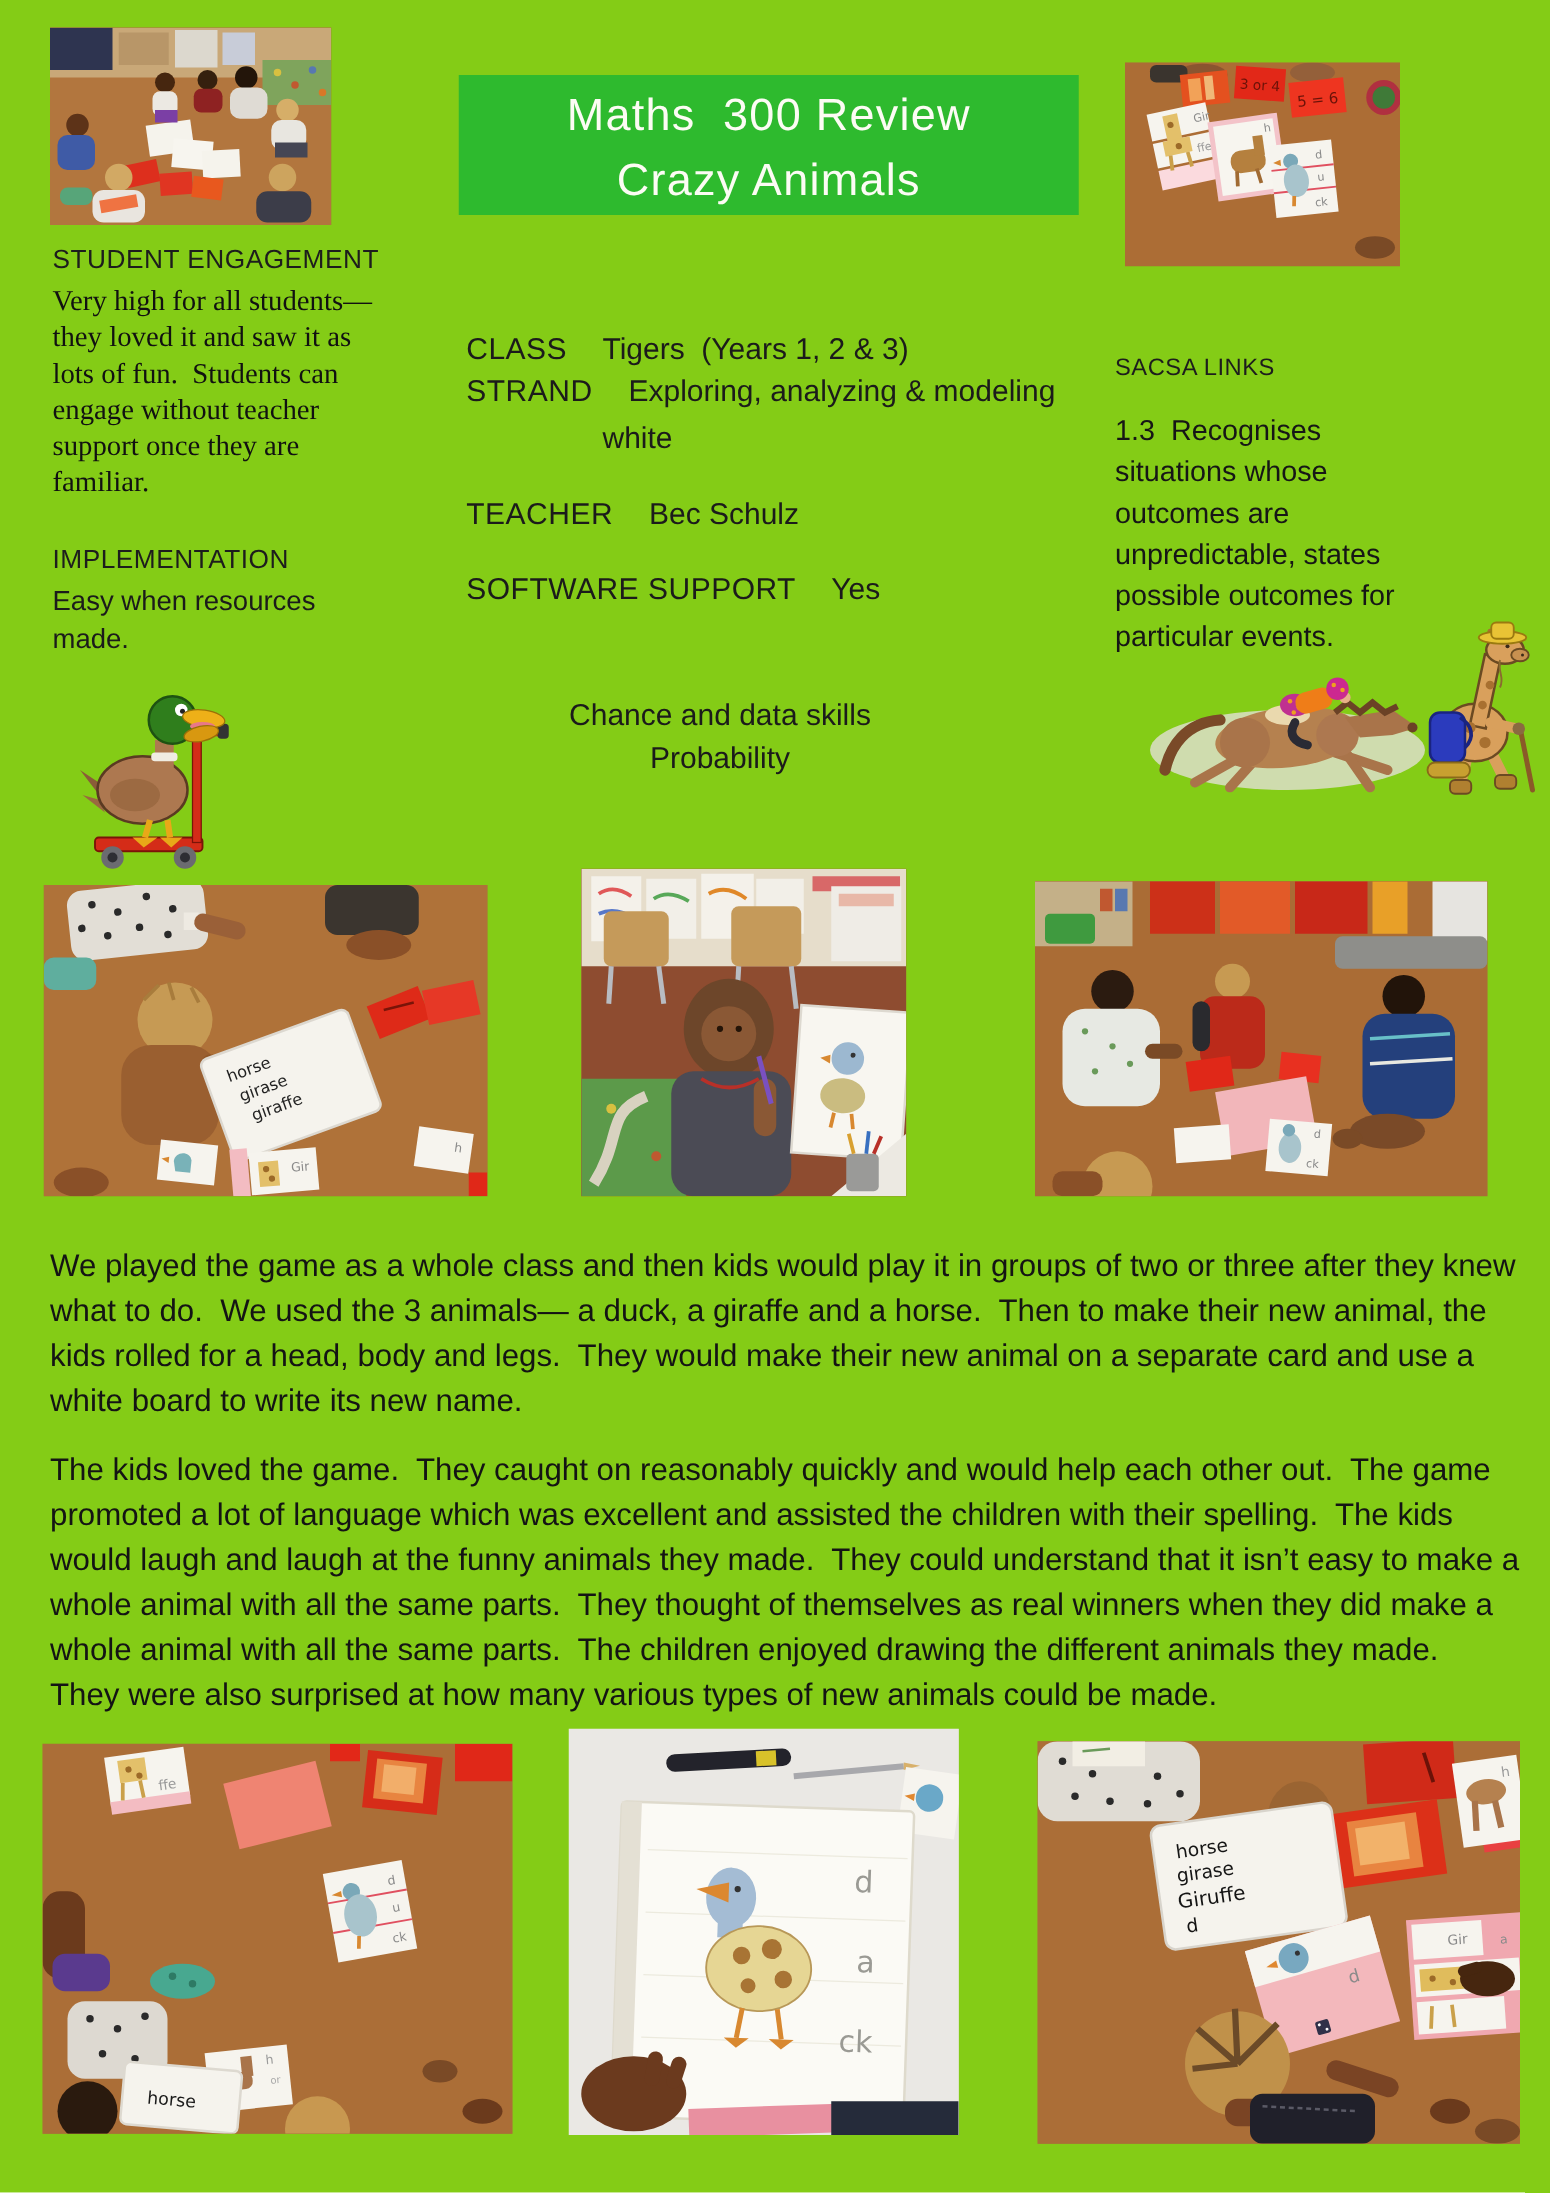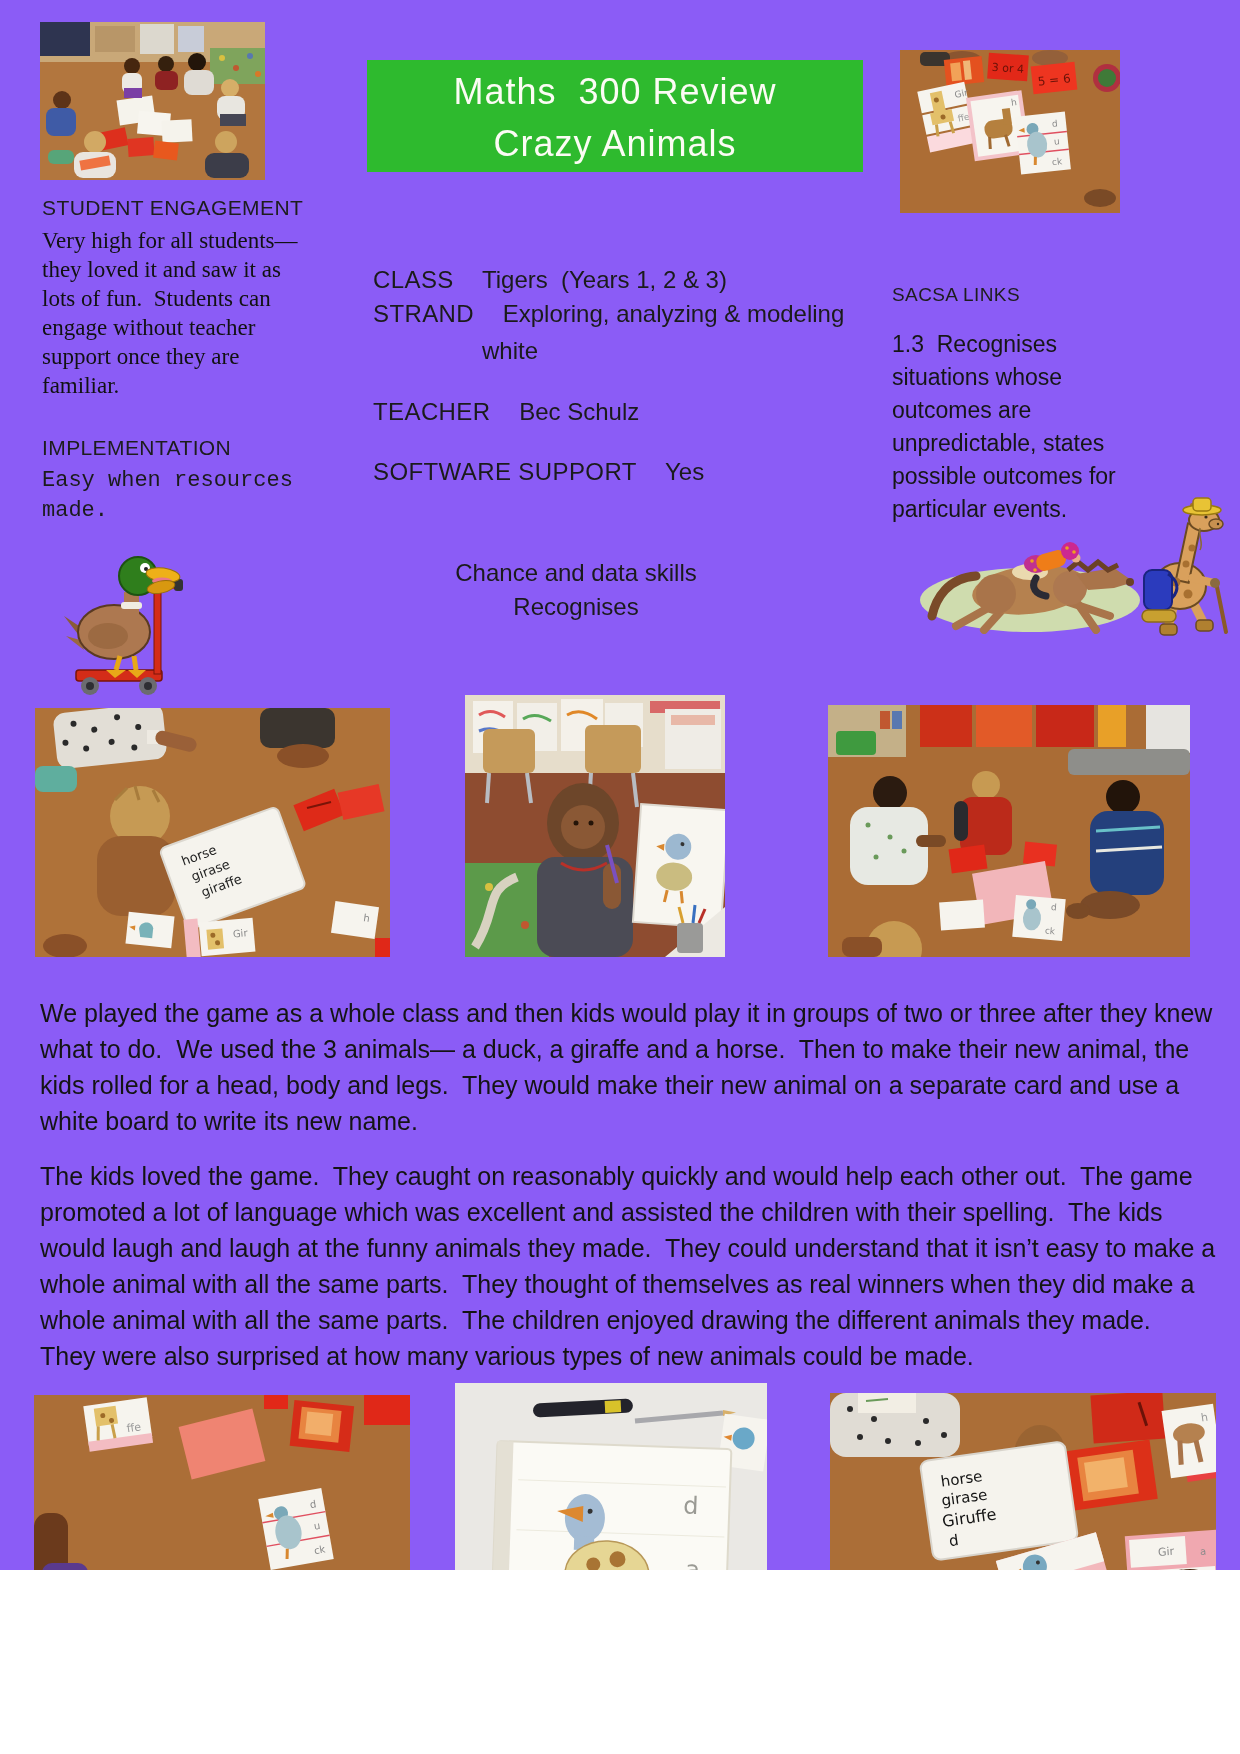--- a/index.html
+++ b/index.html
@@ -3,7 +3,7 @@
 <meta charset="utf-8">
 <style>
   html,body{margin:0;padding:0;background:#ffffff;}
-  .page{position:relative;width:1240px;height:1570px;background:#8b5cf6;overflow:hidden;
+  .page{position:relative;width:1240px;height:1754px;background:#84cc16;overflow:hidden;
         font-family:"Liberation Sans",sans-serif;color:#161616;}
   .abs{position:absolute;}
   .photo{position:absolute;overflow:hidden;background:#a96e38;}

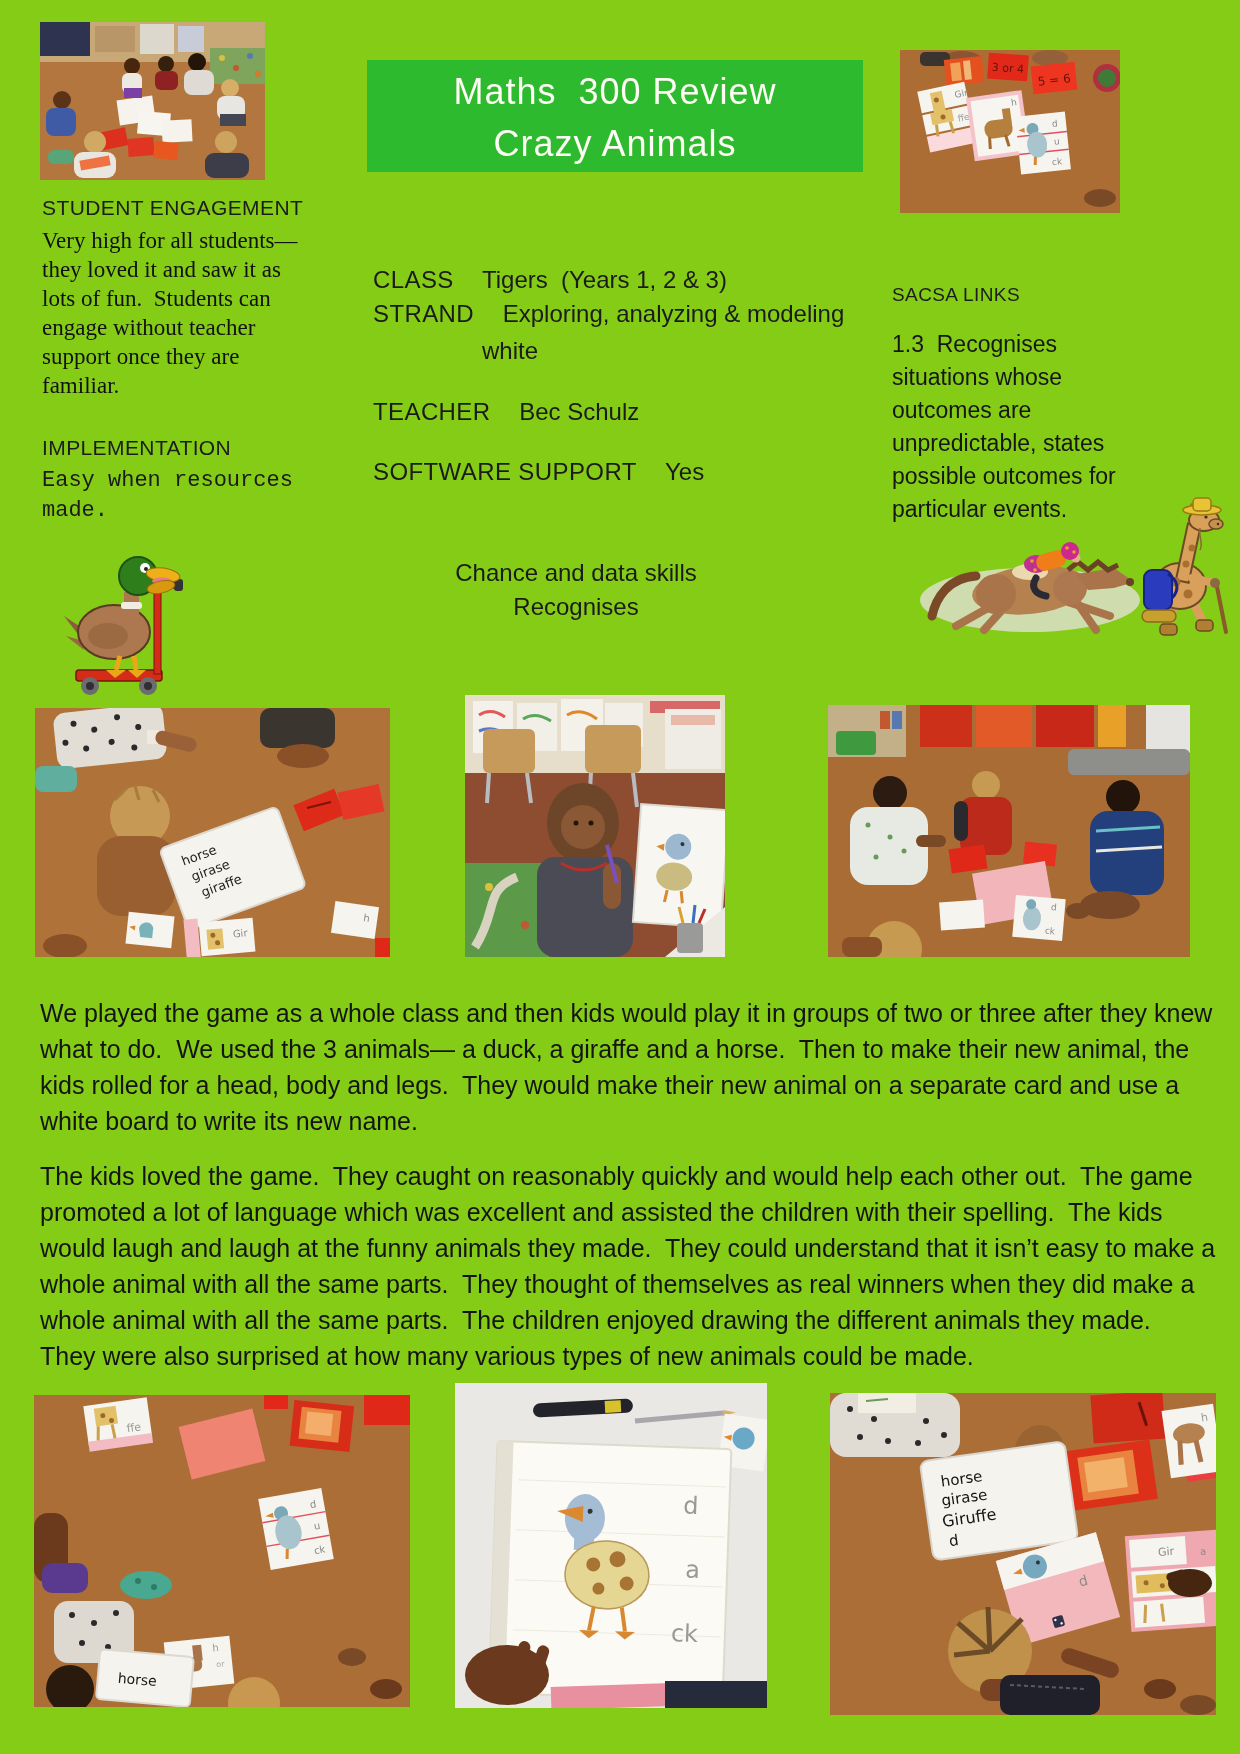--- a/index.html
+++ b/index.html
@@ -145,7 +145,7 @@
   </div>
   <div class="abs" style="left:42px;top:436px;width:270px;">
     <div class="colhead">IMPLEMENTATION</div>
-    <div class="handbody" style="margin-top:6px;font-family:Liberation Mono, monospace;">Easy when resources made.</div>
+    <div class="handbody" style="margin-top:6px;">Easy when resources made.</div>
   </div>
 
   <div class="detail-row" style="top:238px;margin-top:28px;">

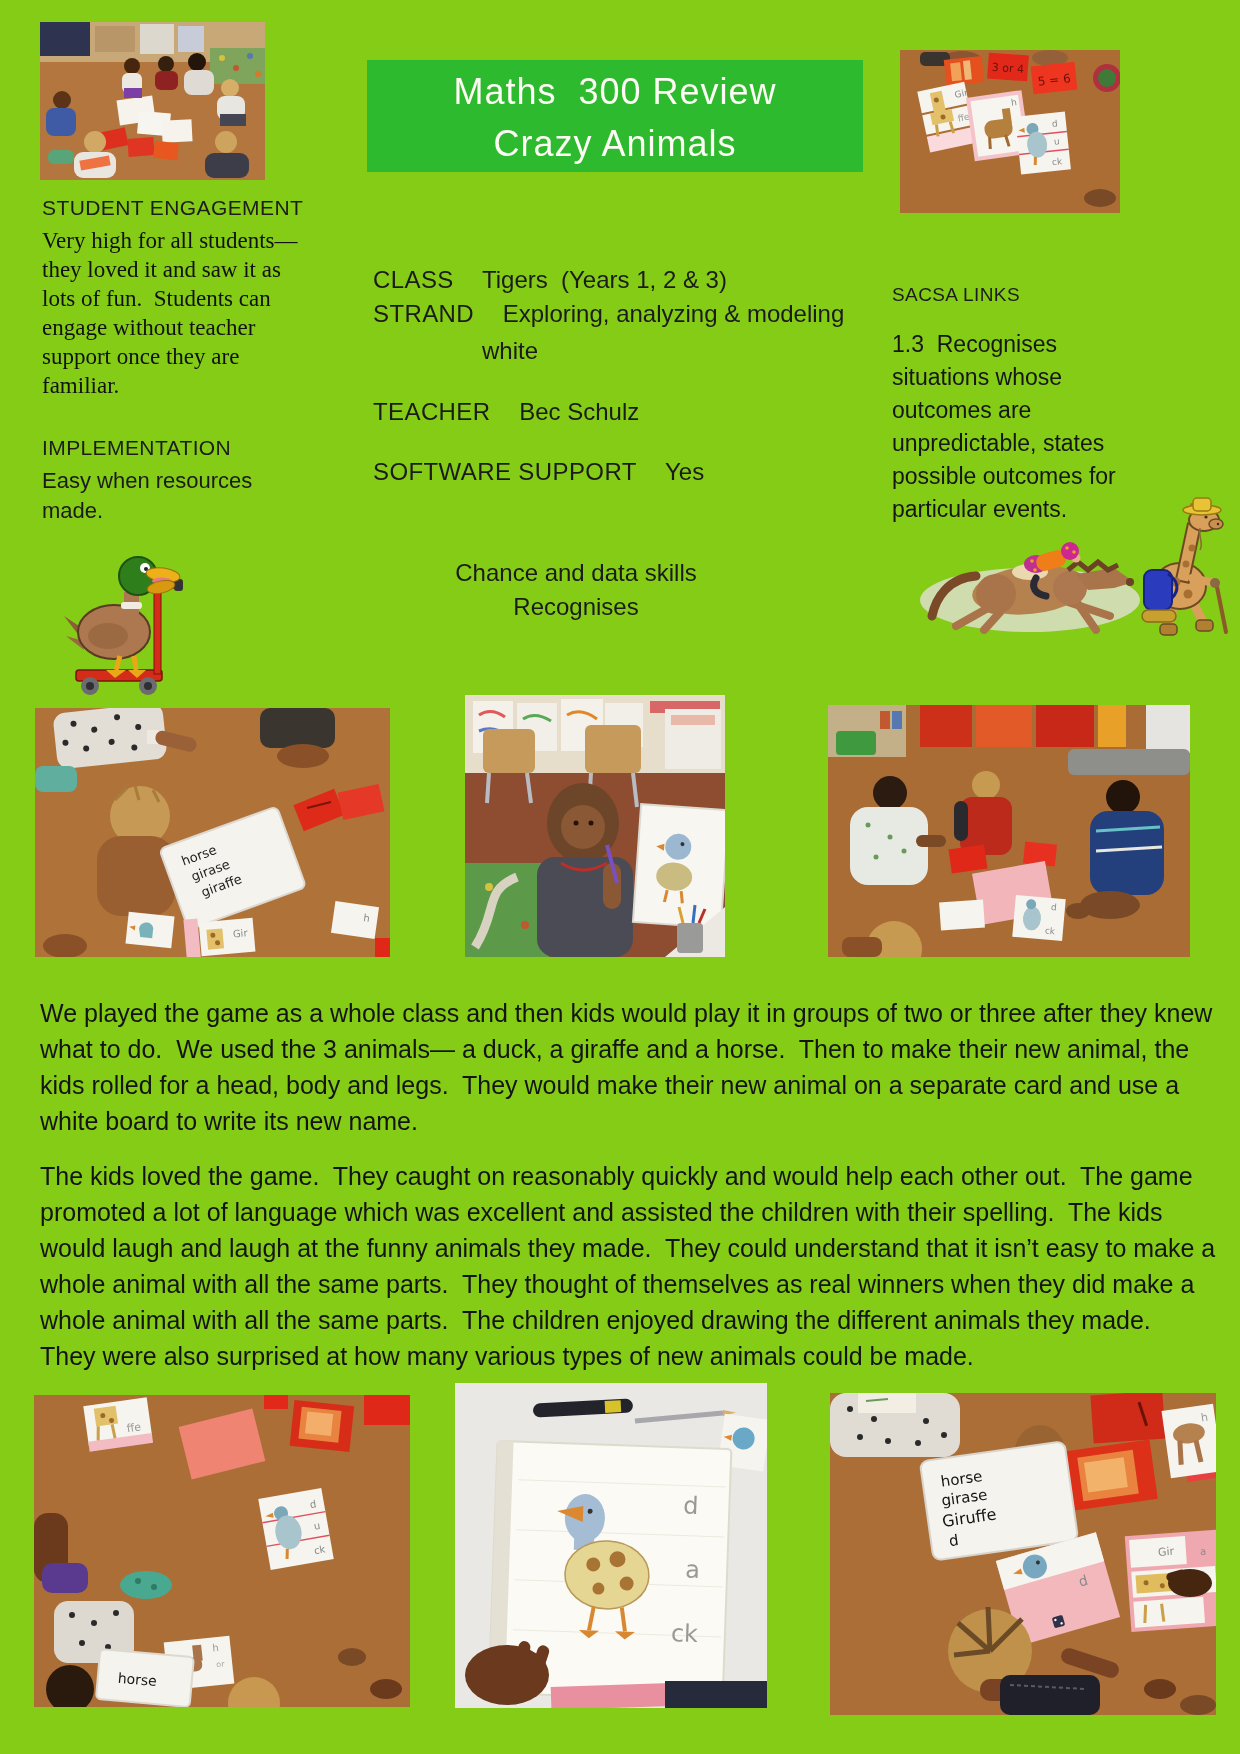--- a/index.html
+++ b/index.html
@@ -173,7 +173,7 @@
 
   <div class="keyideas">
     <div>Chance and data skills</div>
-    <div>Recognises</div>
+    <div>Probability</div>
   </div>
 
   <div class="clip" style="left:62px;top:524px;">

